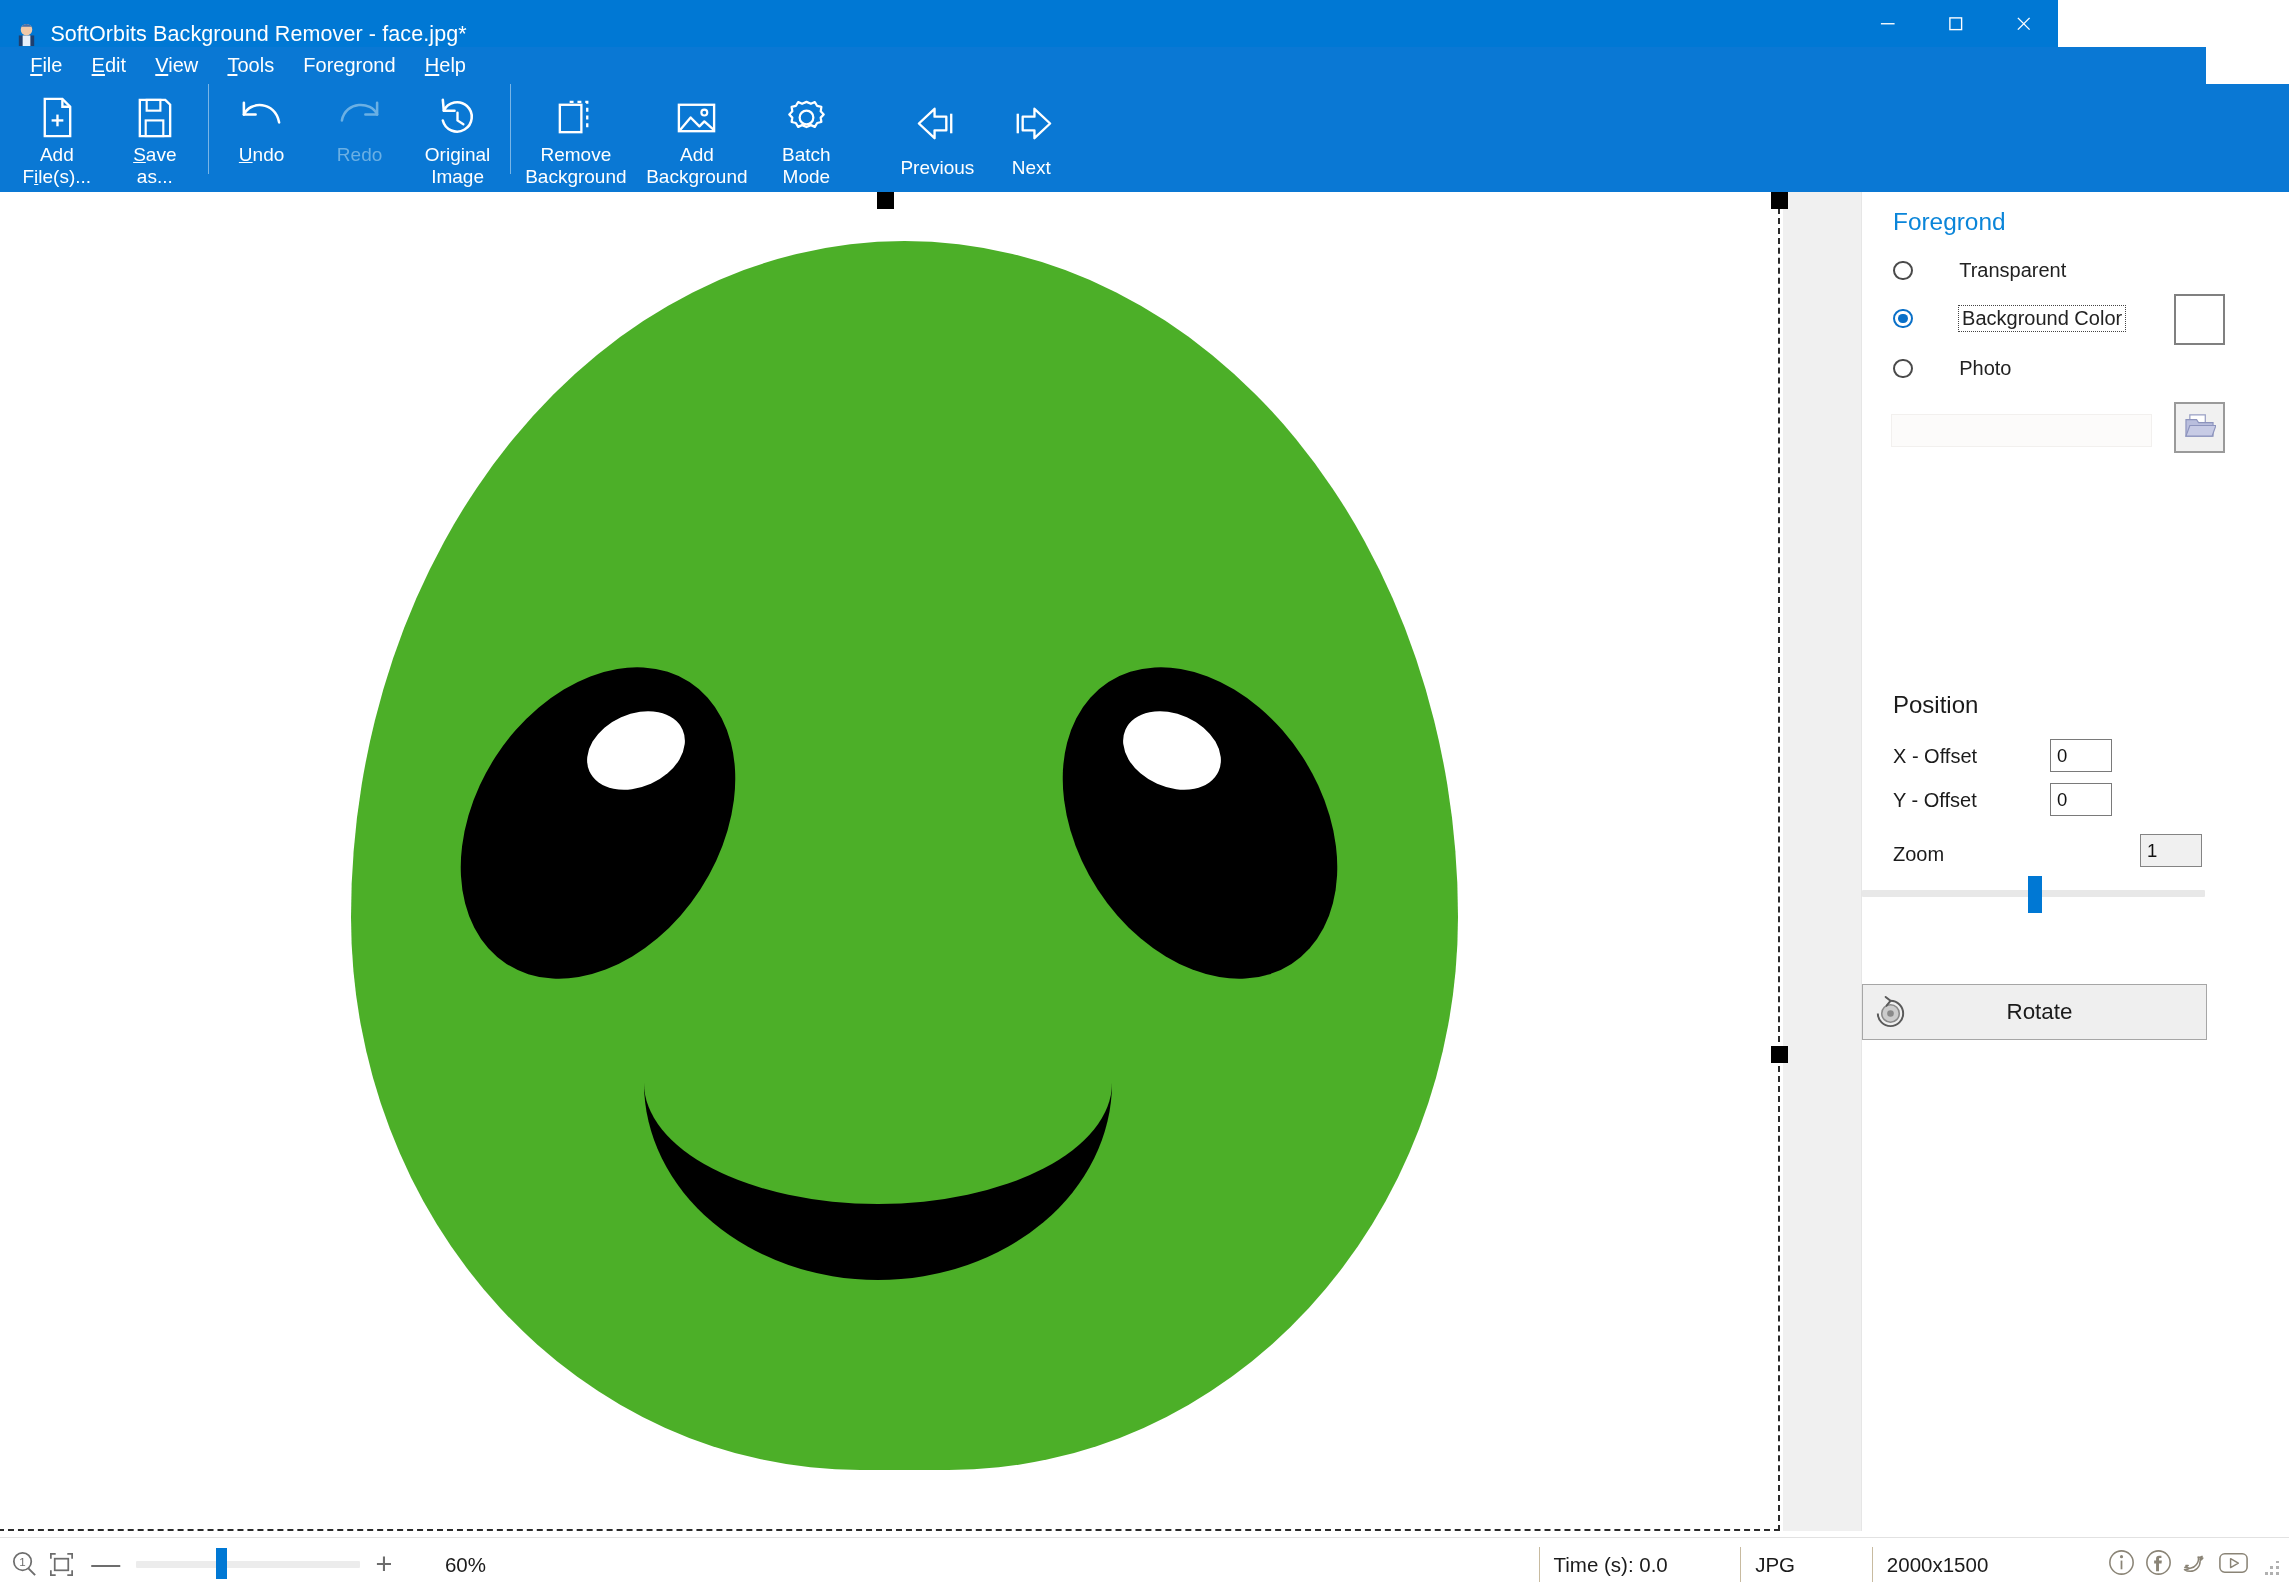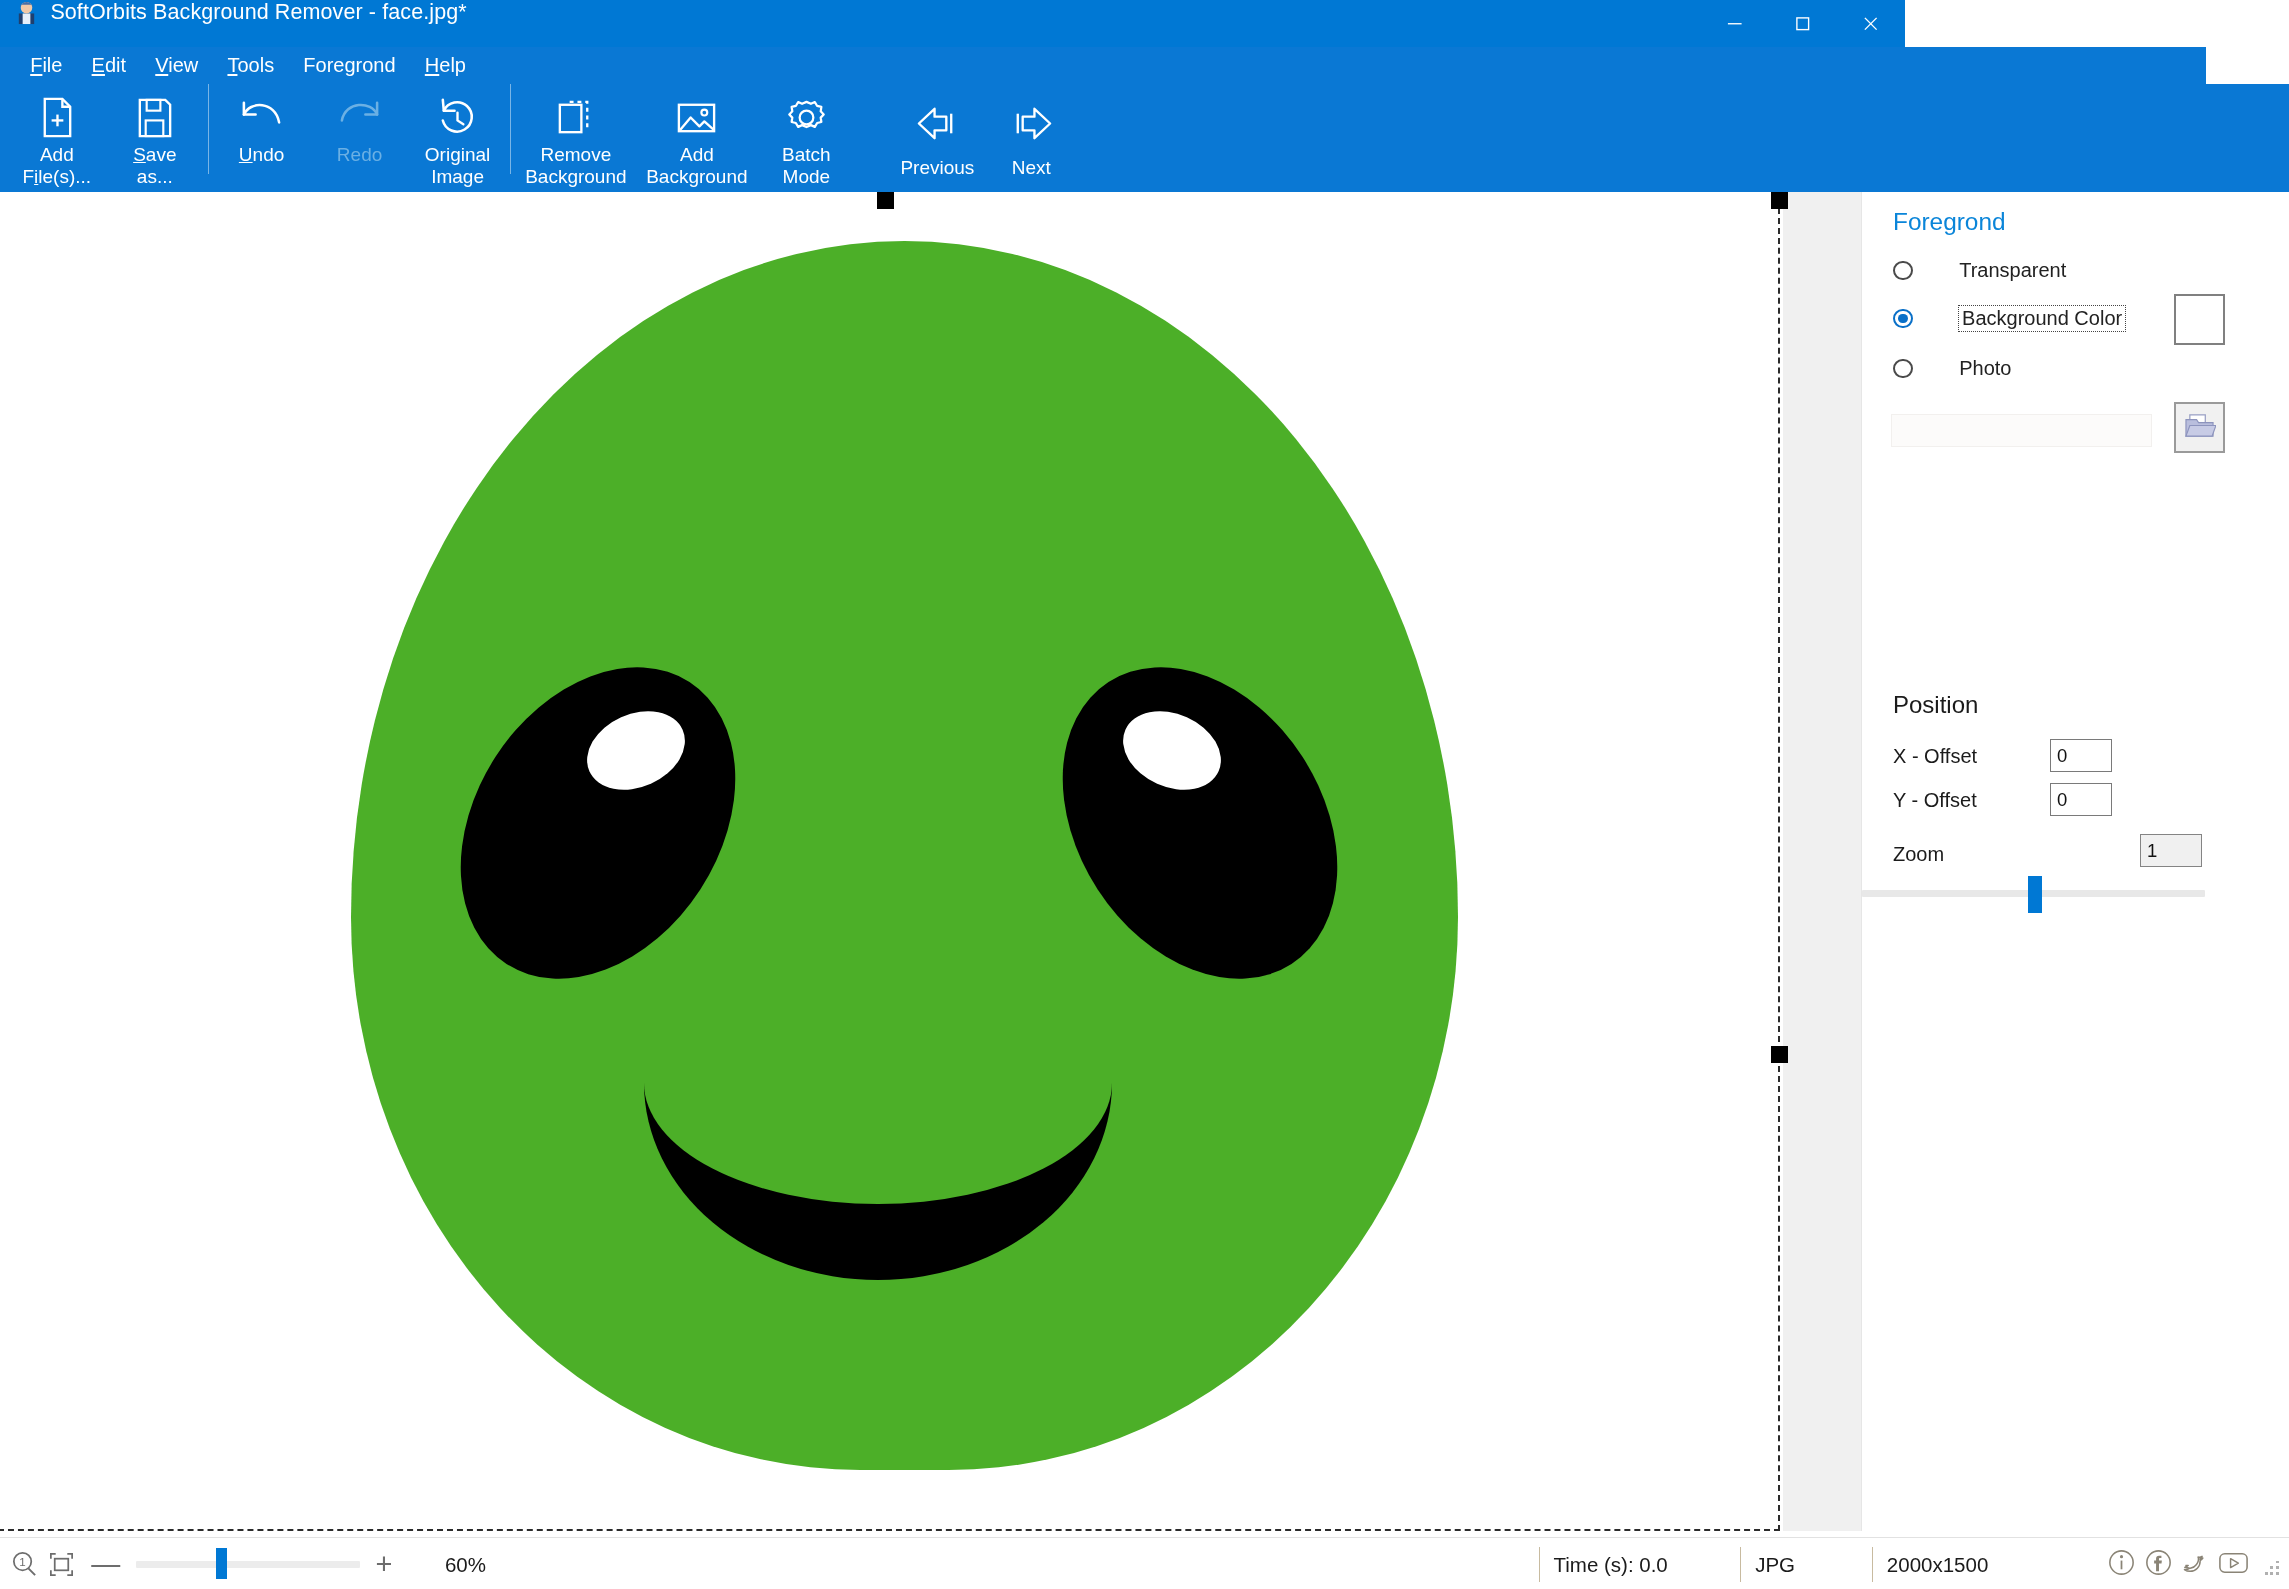--- a/index.html
+++ b/index.html
@@ -19,11 +19,11 @@
   .titlebar {
     position: absolute;
     top: 0; left: 0;
-    width: 1905px;
+    width: 2058px;
     height: 47px;
     background: #0078d4;
     display: flex;
-    align-items: flex-start;
+    align-items: flex-end;
   }
   .app-icon {
     width: 25px; height: 25px;

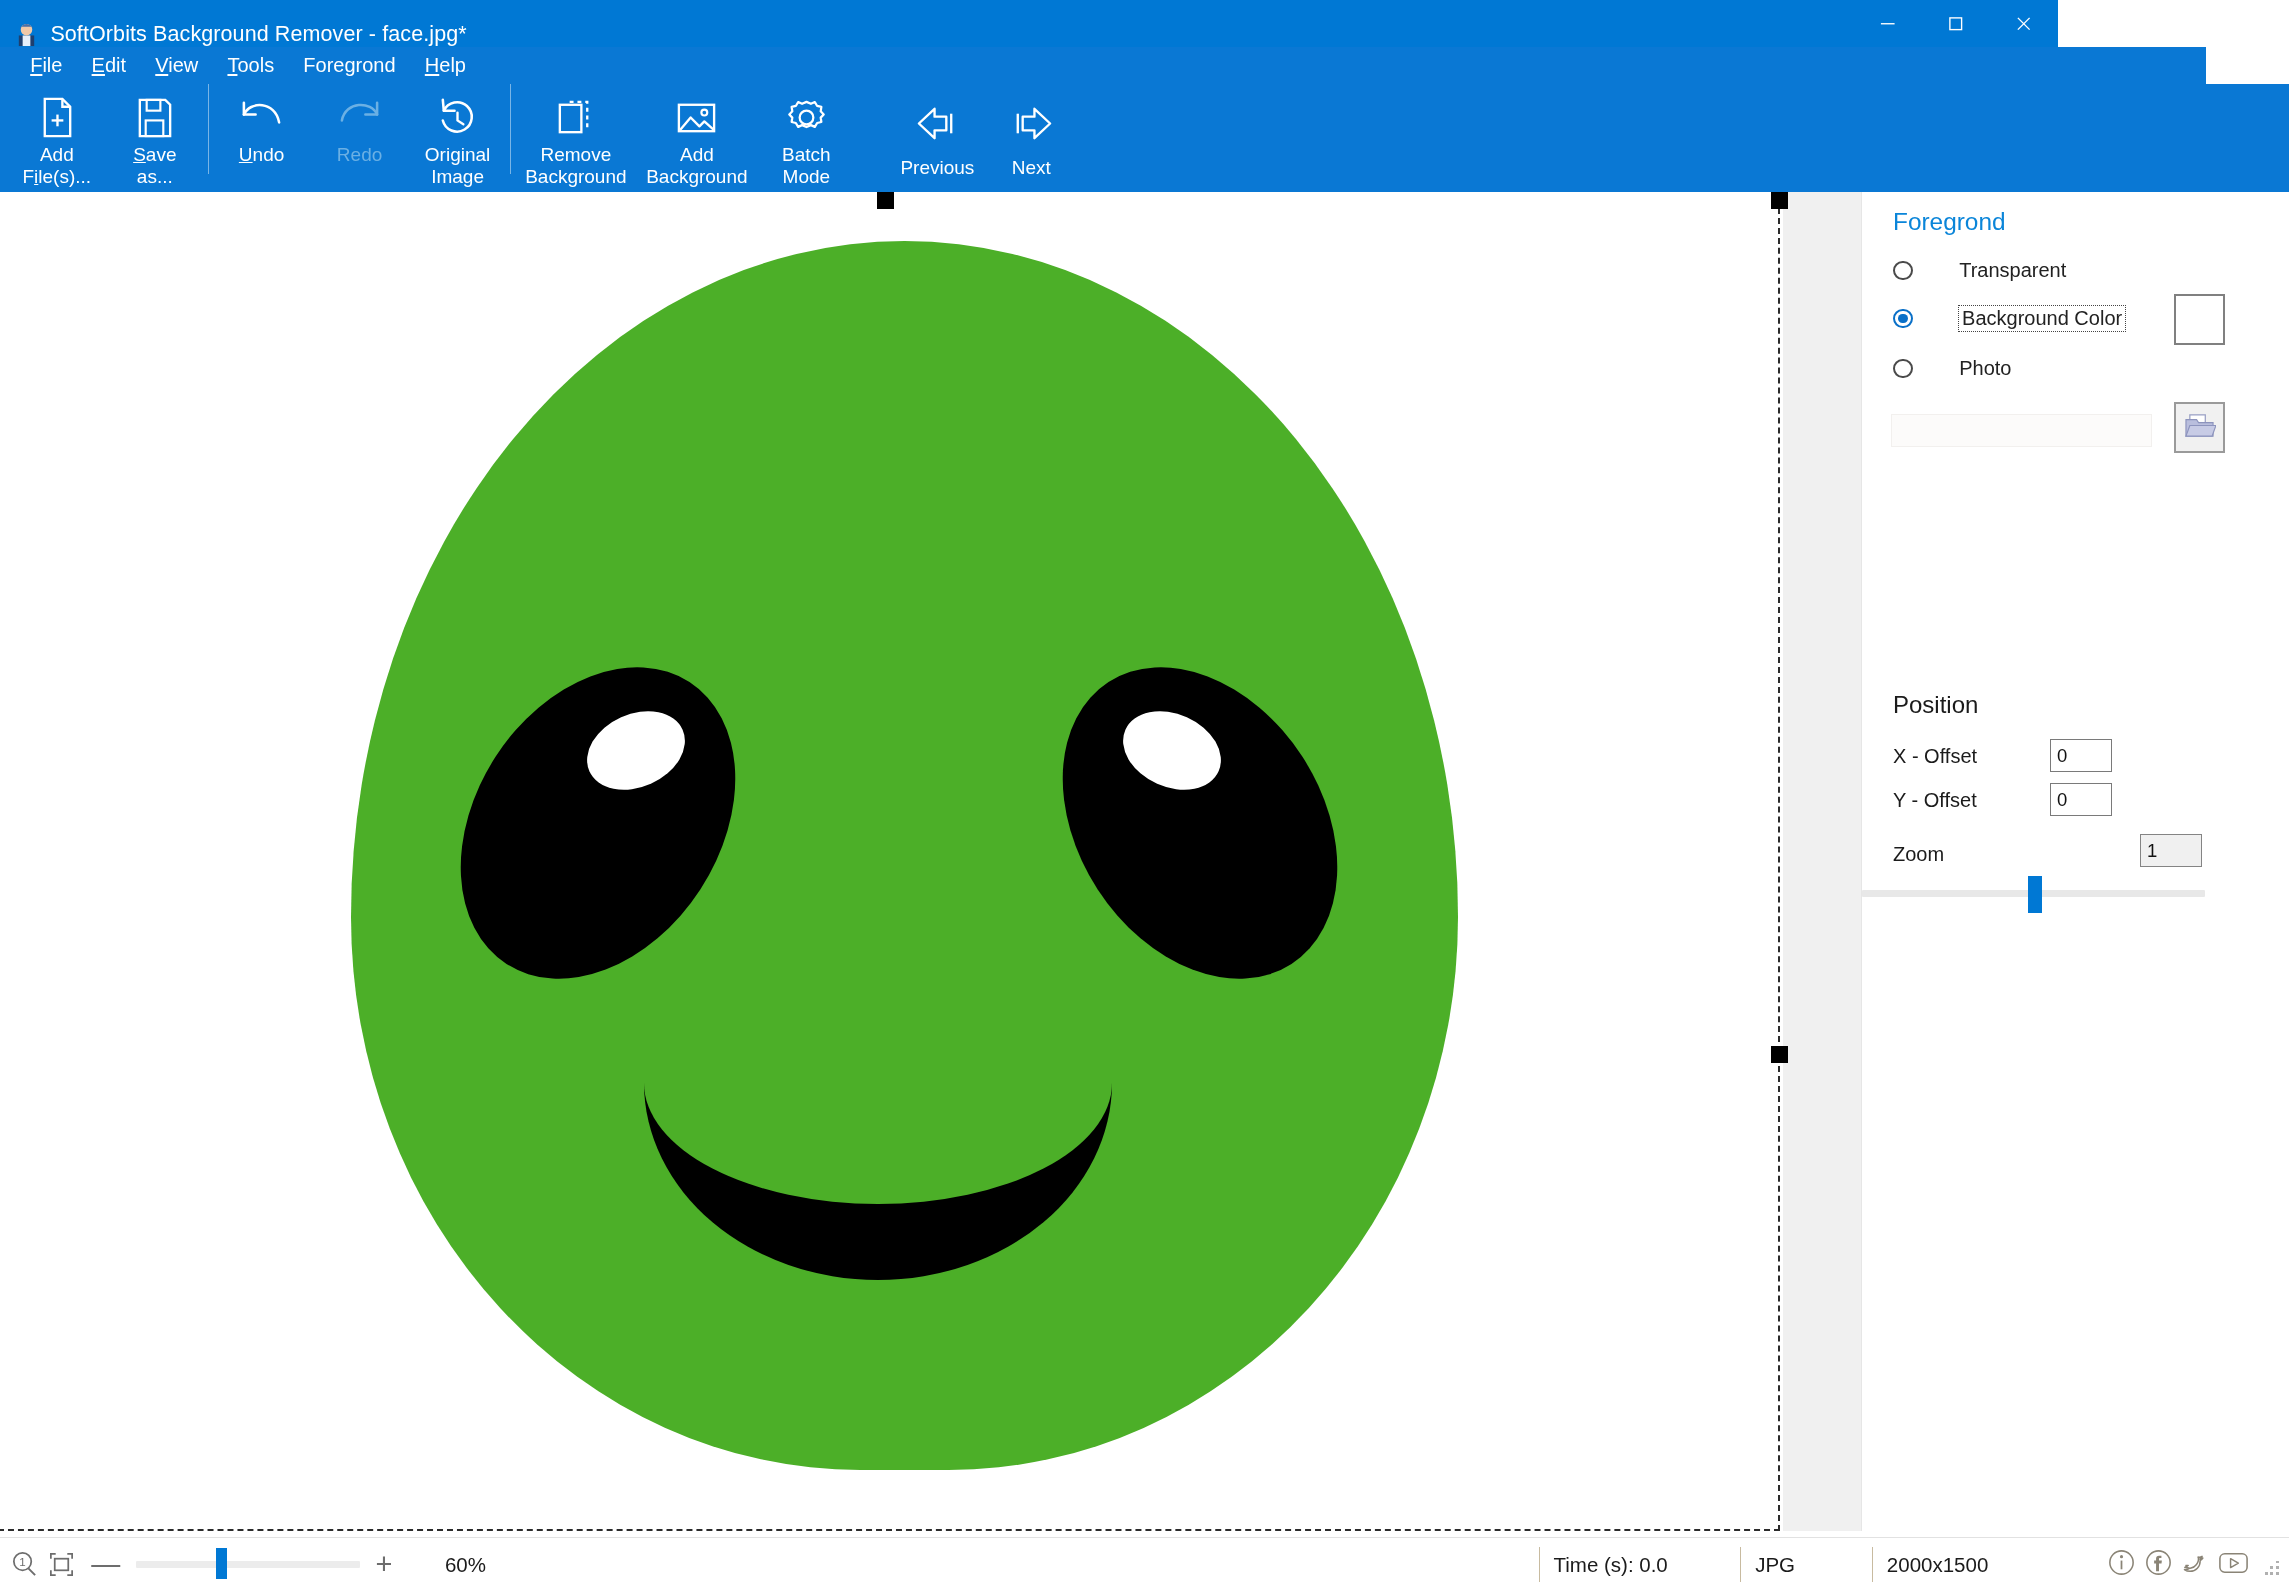--- a/index.html
+++ b/index.html
@@ -645,6 +645,17 @@
   <div class="slider-track"></div>
   <div class="slider-thumb"></div>
 
+  <div class="panel-btn b-rotate">
+    <span class="pb-ico">
+      <svg width="37" height="37" viewBox="0 0 38 38">
+        <circle cx="19" cy="20" r="9" fill="#cccccc" stroke="#8a8a8a" stroke-width="1.6"></circle>
+        <circle cx="19" cy="20" r="3.4" fill="#8a8a8a"></circle>
+        <path d="M6 20 A13 13 0 1 0 19 7" fill="none" stroke="#5a5a5a" stroke-width="2"></path>
+        <path d="M19 7 l-5 -4 M19 7 l-4 5" fill="none" stroke="#5a5a5a" stroke-width="2" stroke-linecap="round"></path>
+      </svg>
+    </span>
+    <span class="pb-lbl">Rotate</span>
+  </div>
 
 
 </div>

